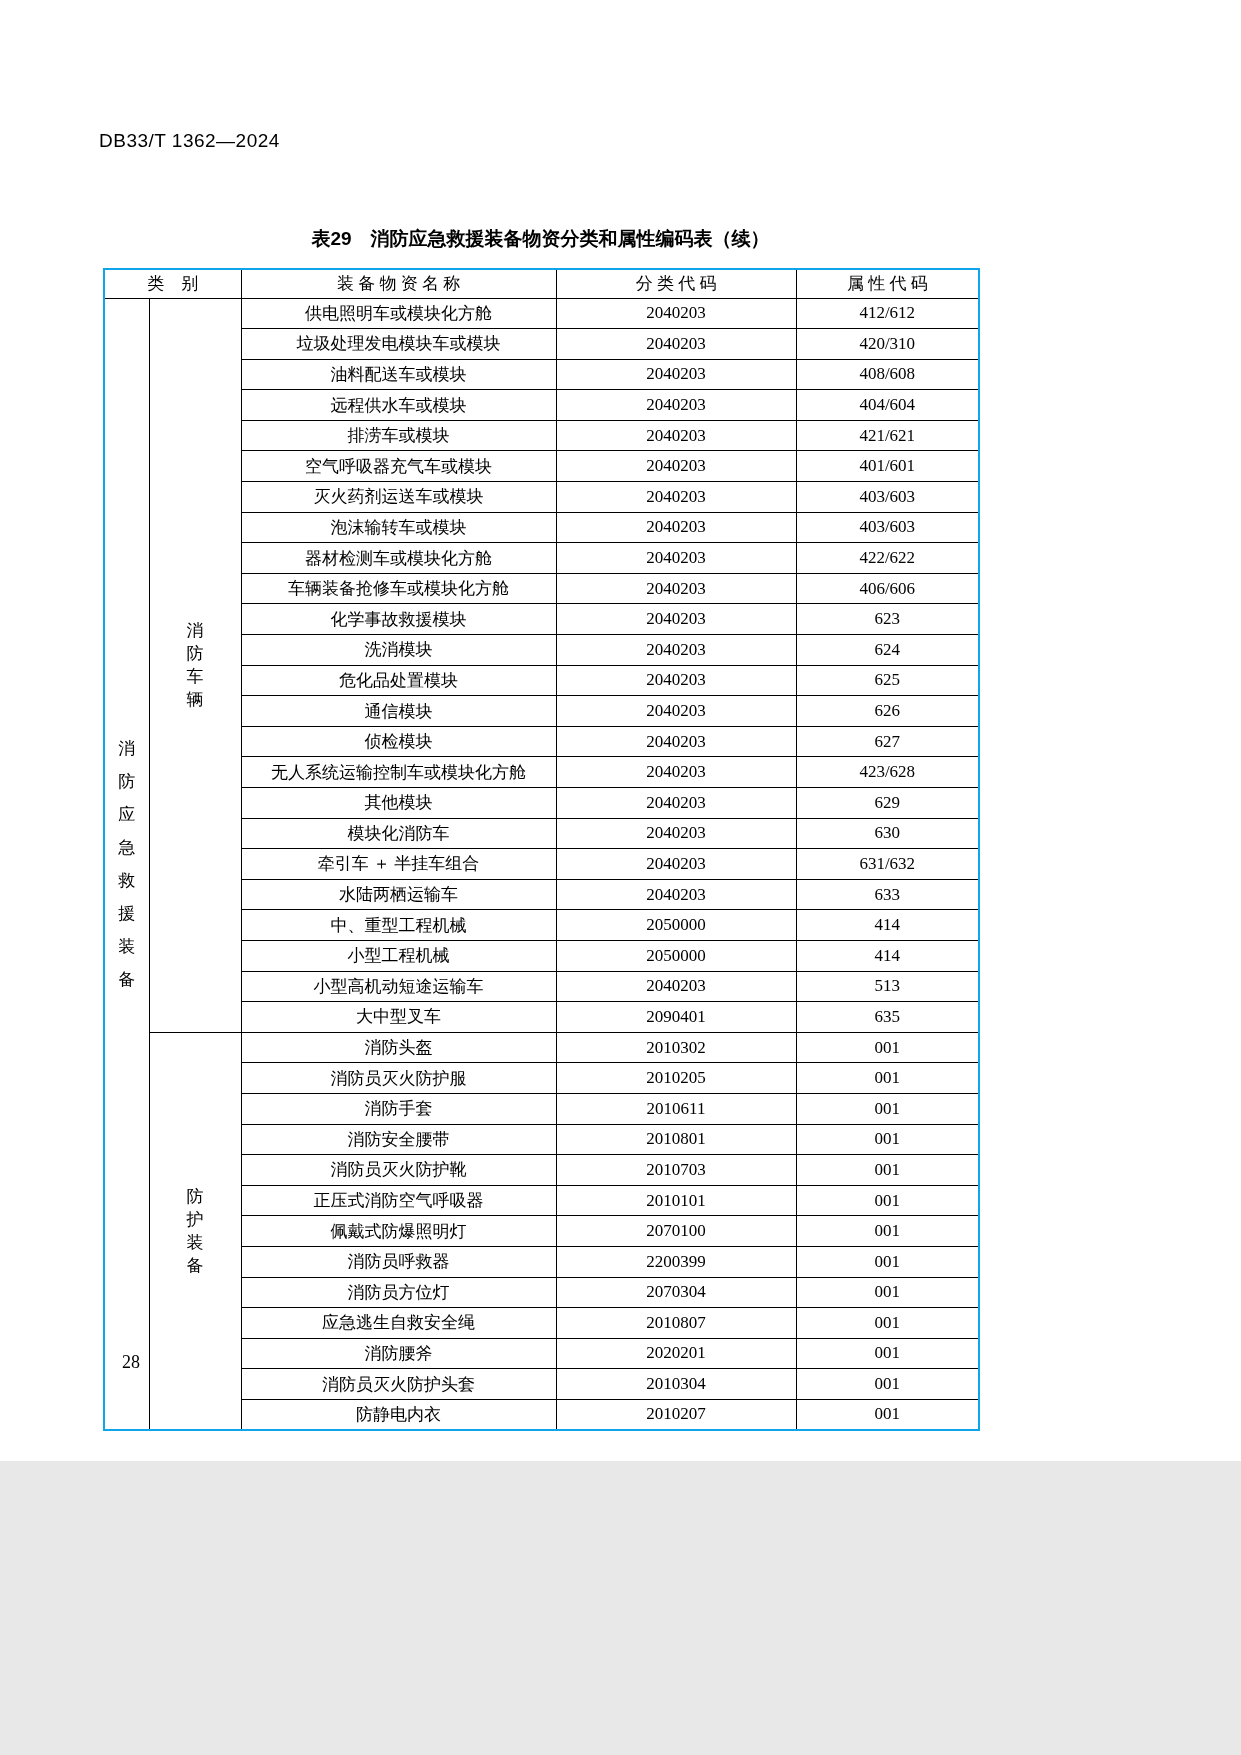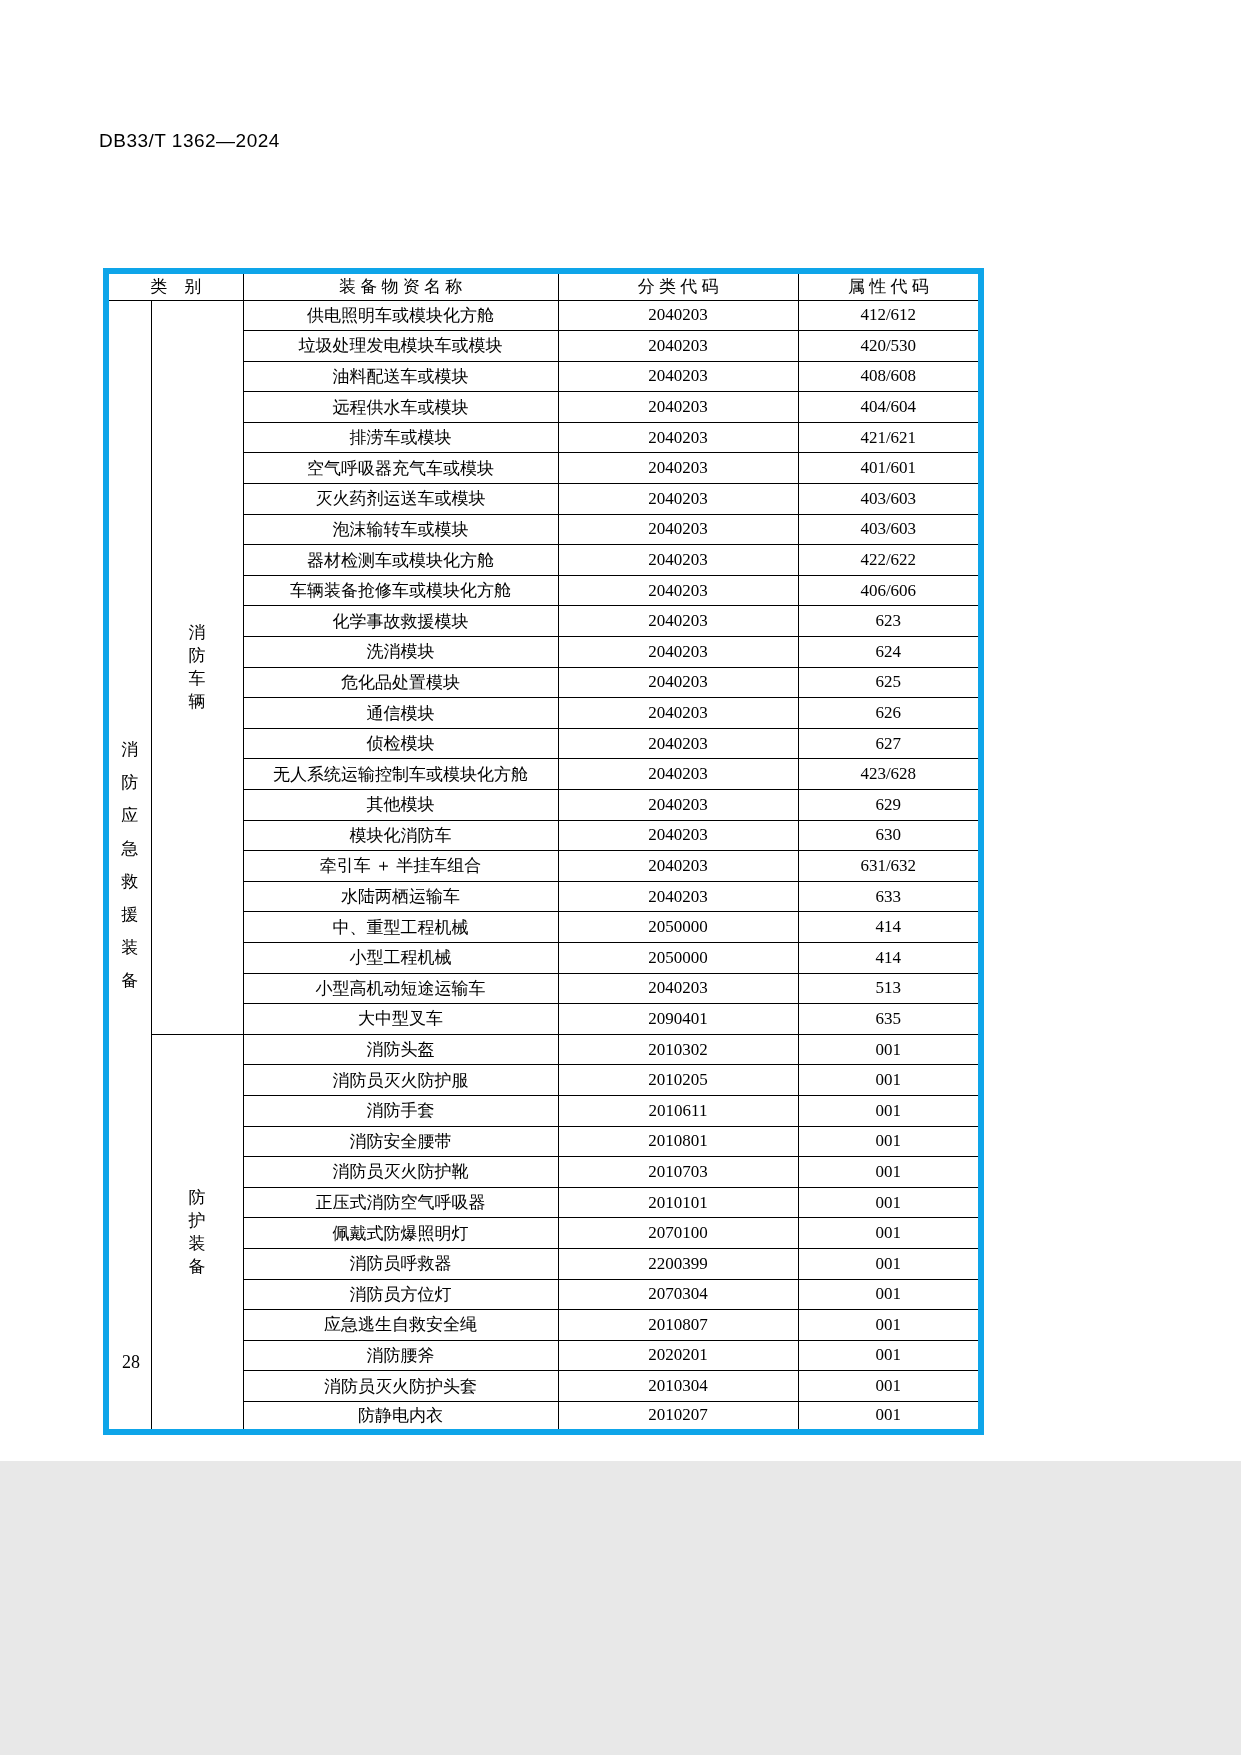--- a/index.html
+++ b/index.html
@@ -80,6 +80,7 @@
 
   <div class="doc-code">DB33/T 1362—2024</div>
 
+  <div class="table-title">表29　消防应急救援装备物资分类和属性编码表（续）</div>
 
   <table class="main-table">
     <colgroup>

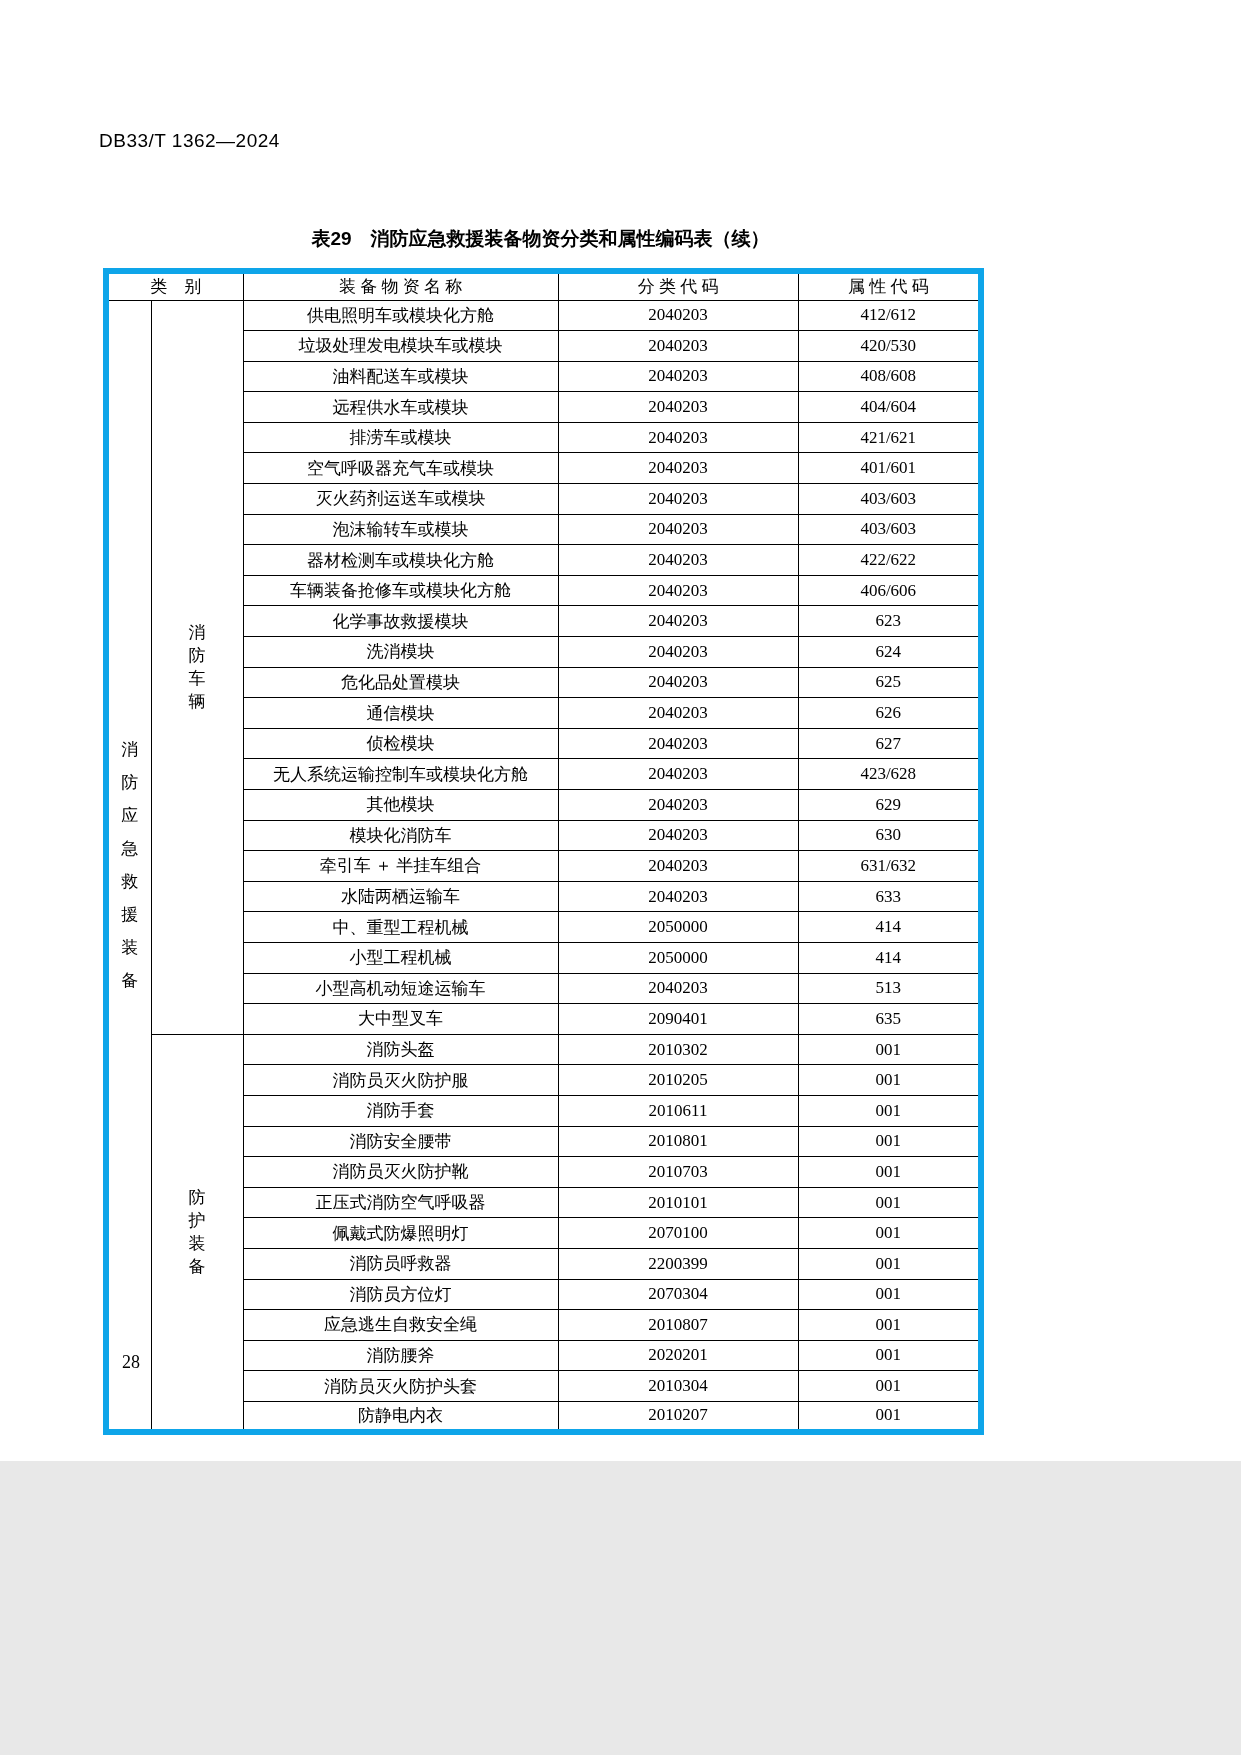--- a/index.html
+++ b/index.html
@@ -39,7 +39,7 @@
     width: 875px;
     border-collapse: collapse;
     table-layout: fixed;
-    border: 6px solid #0ea5e9;
+    border: 2px solid #0ea5e9;
   }
   .main-table th, .main-table td {
     border: 1px solid #000;

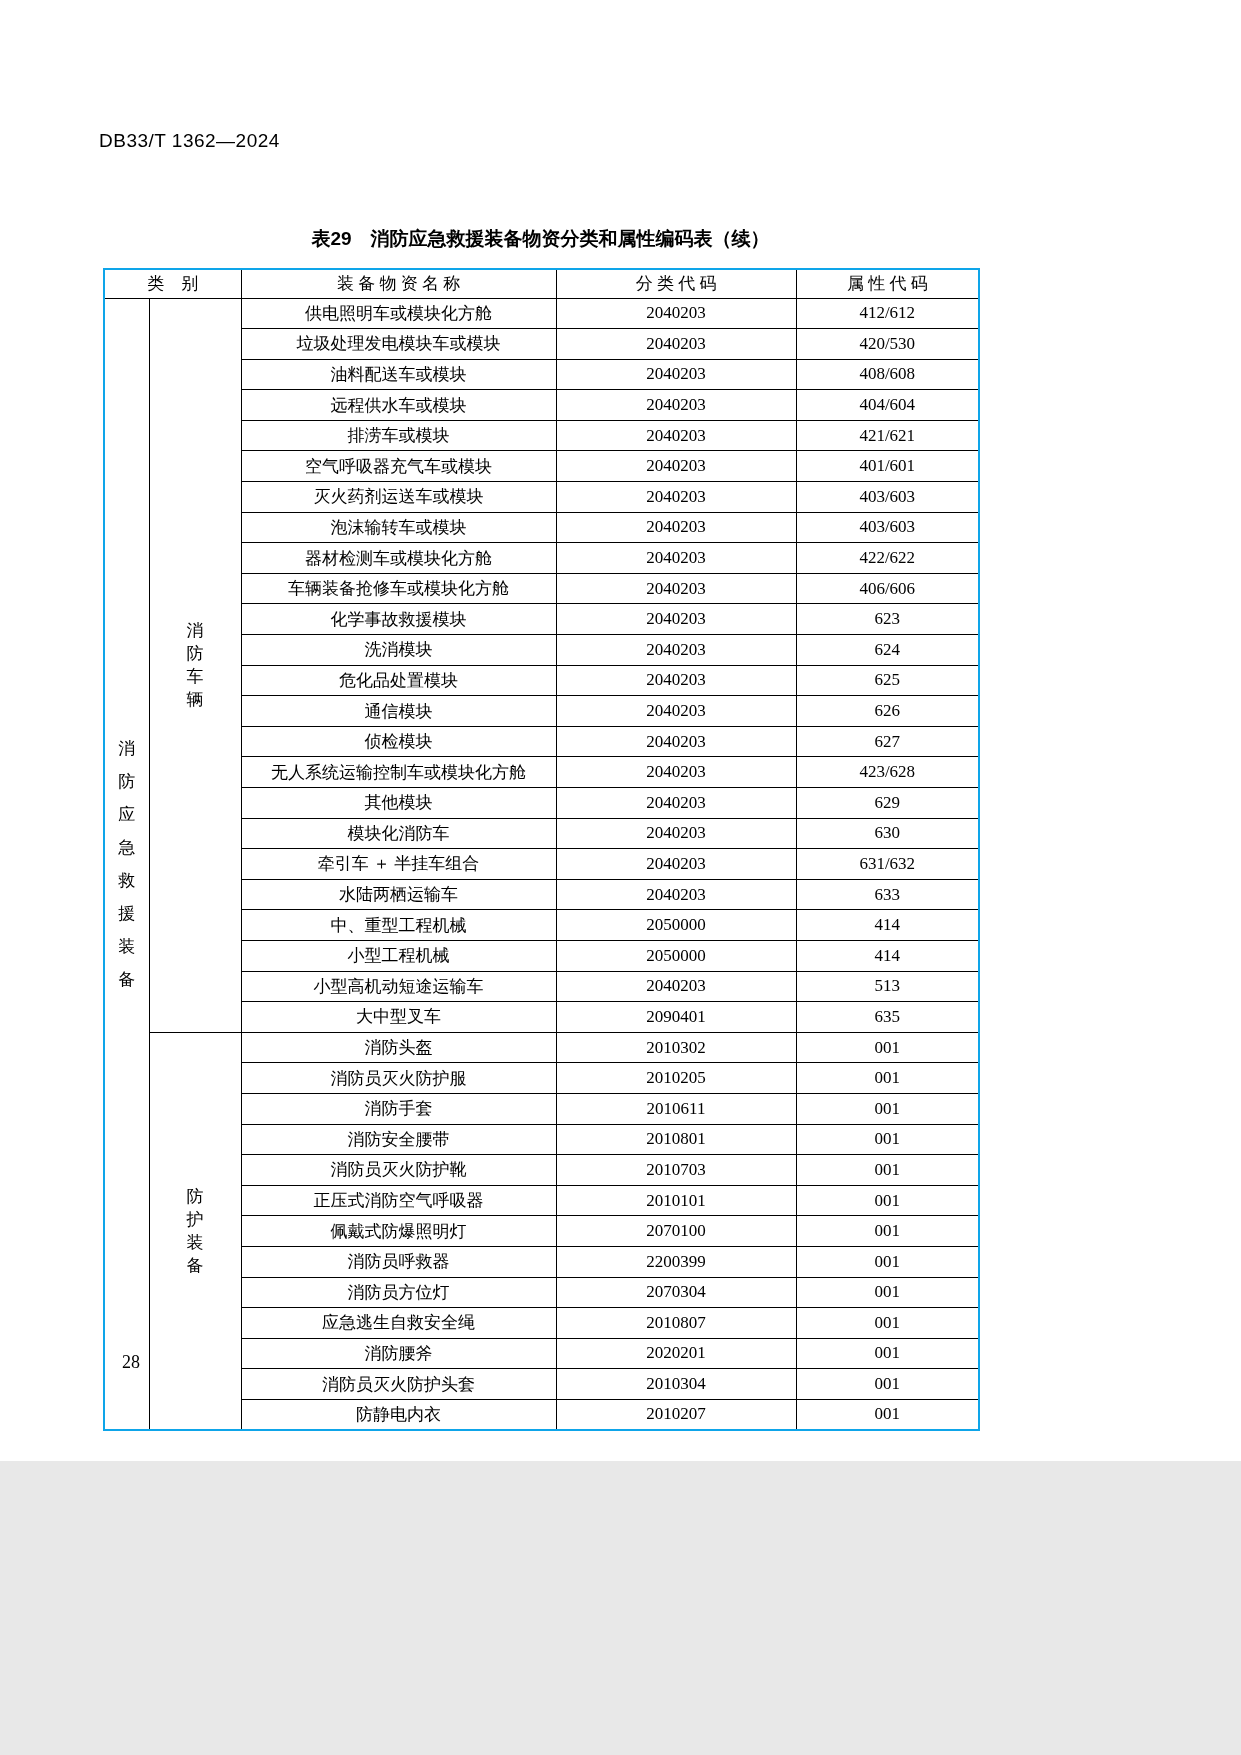--- a/index.html
+++ b/index.html
@@ -127,7 +127,7 @@
         <tr>
           <td class="cell-name">垃圾处理发电模块车或模块</td>
           <td class="cell-code">2040203</td>
-          <td class="cell-code">420/530</td>
+          <td class="cell-code">420/310</td>
         </tr>
         <tr>
           <td class="cell-name">油料配送车或模块</td>

